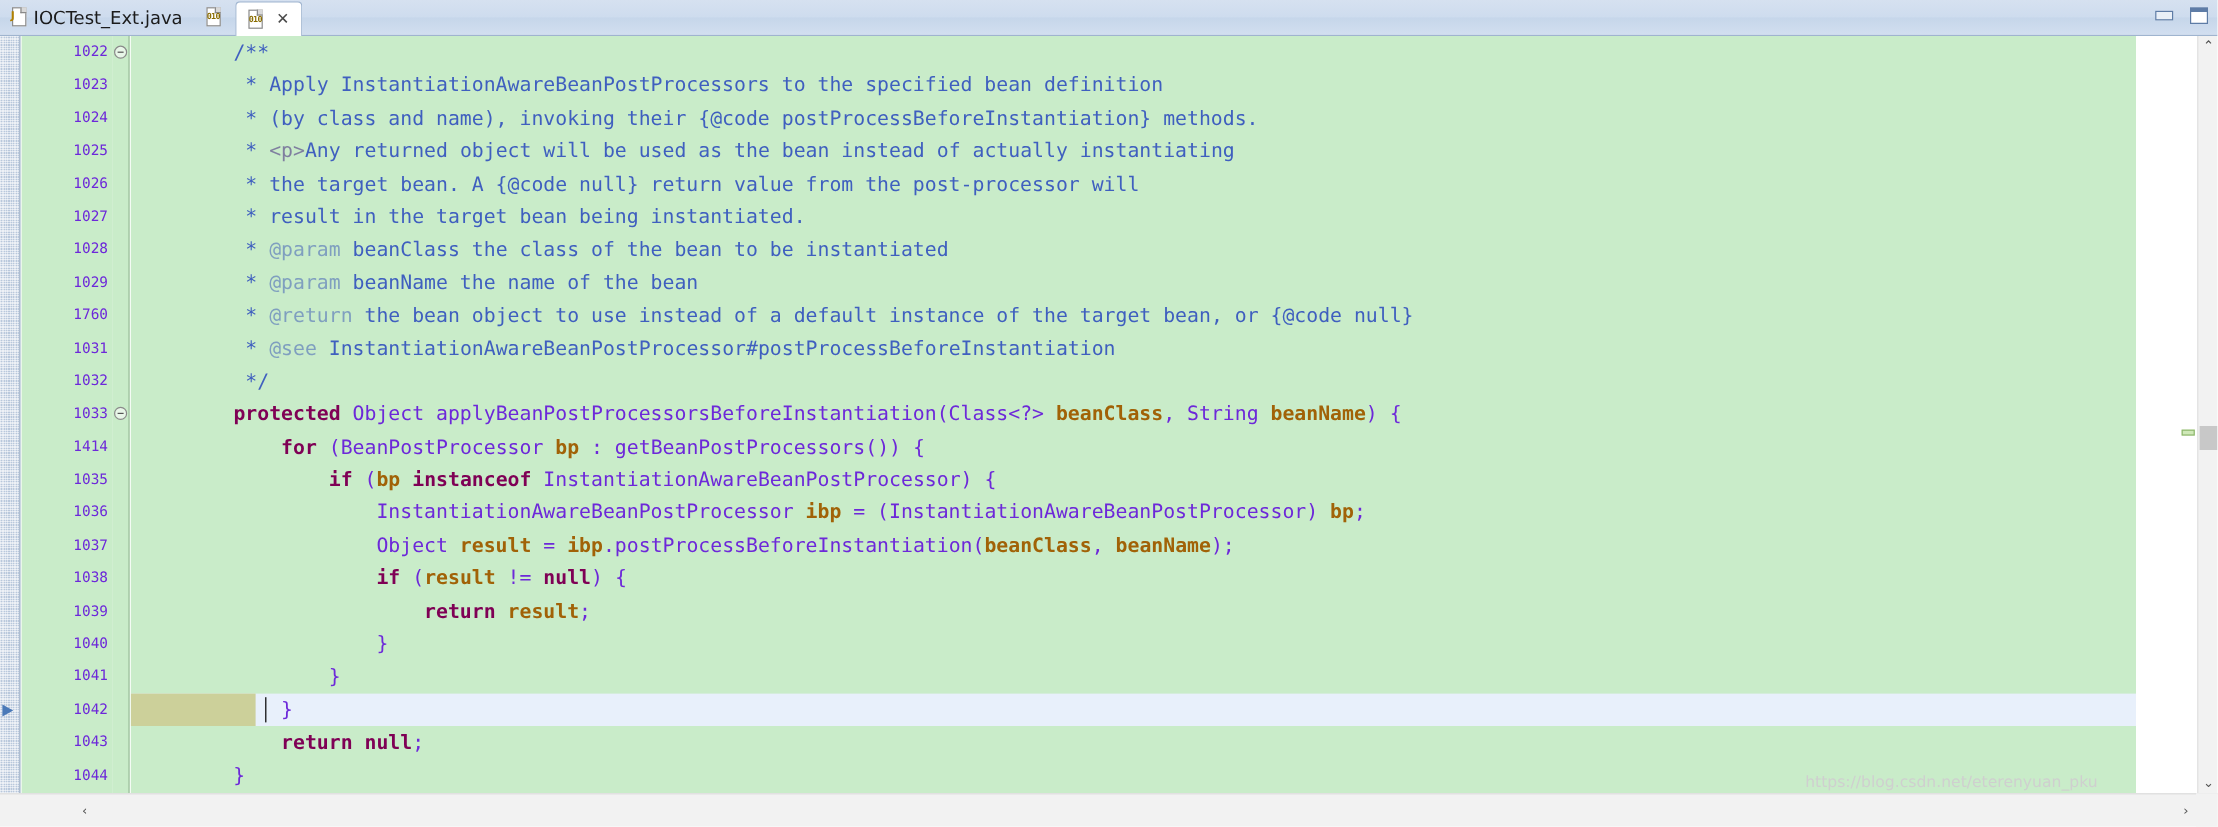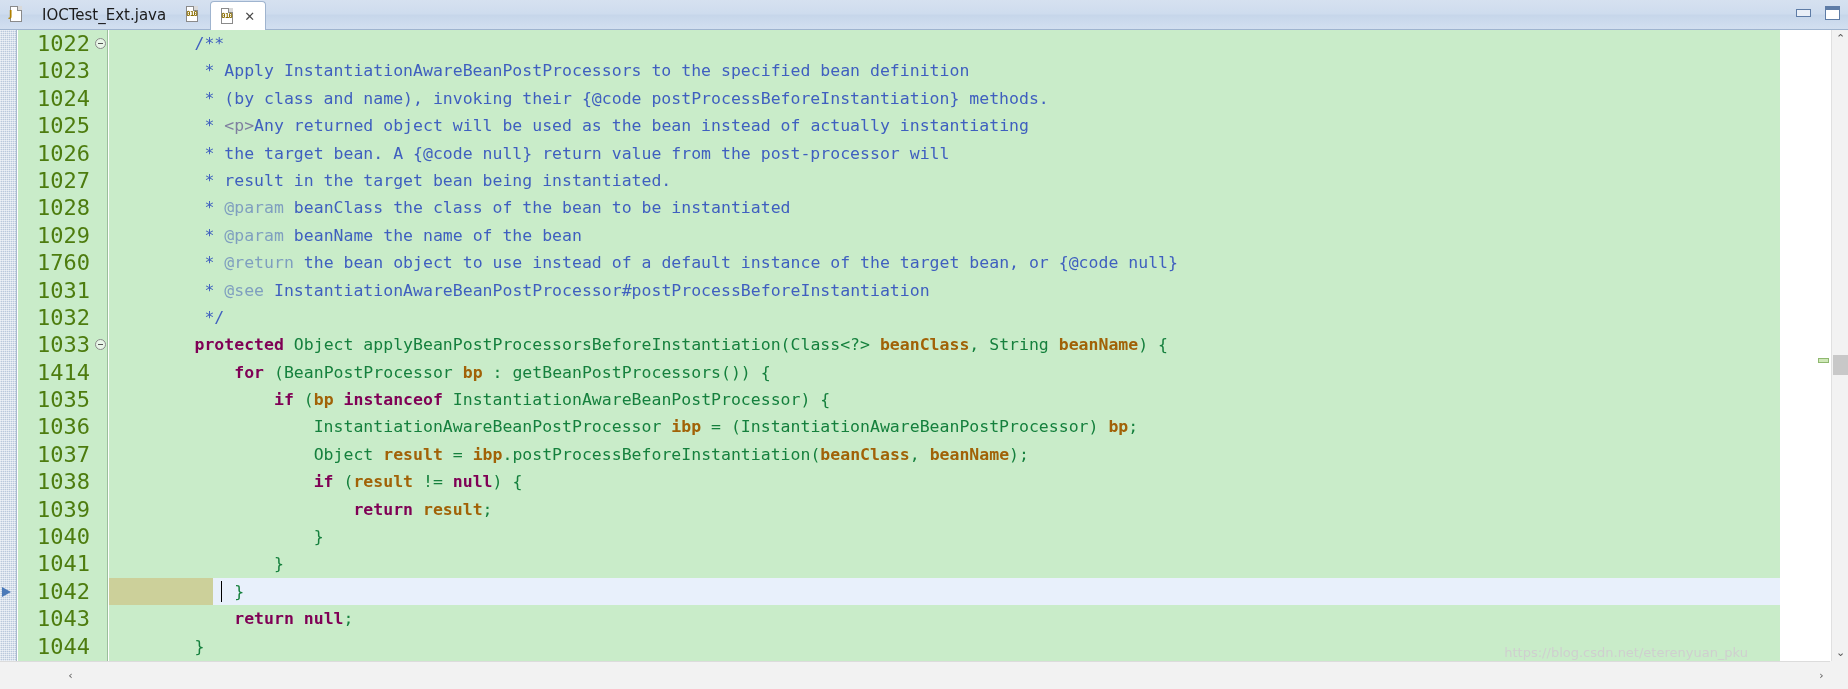--- a/index.html
+++ b/index.html
@@ -36,7 +36,7 @@
     position: relative;
     cursor: pointer;
   }
-  .tab .tabtext { margin-left: 18px; }
+  .tab .tabtext { margin-left: 4px; }
   .tab.inactive { color: #1b1b1b; }
   .tab.active {
     background: #ffffff;

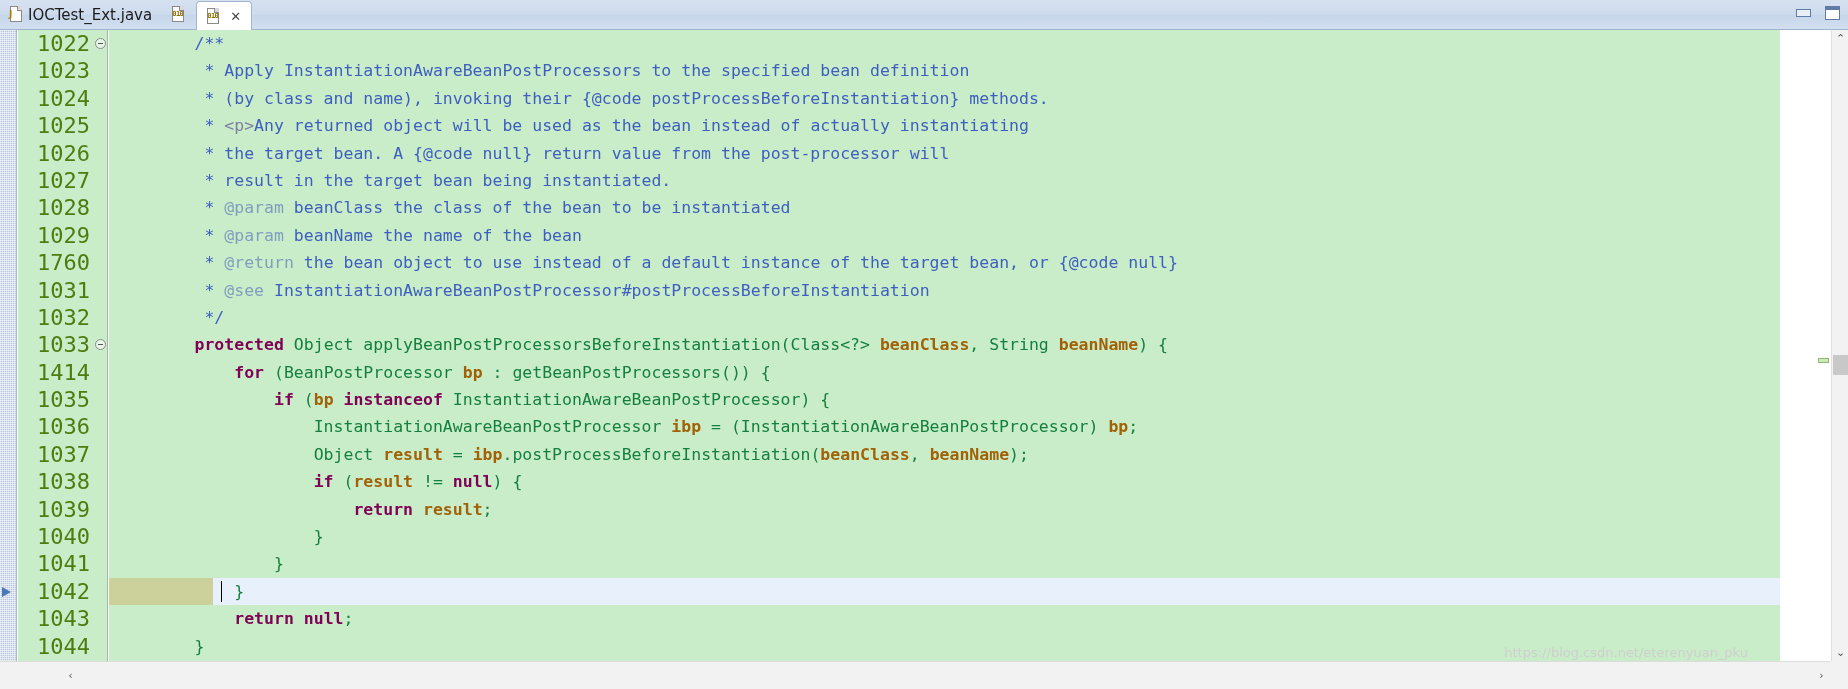--- a/index.html
+++ b/index.html
@@ -138,9 +138,9 @@
     position: absolute; left: 18px; top: 0;
     width: 76px; height: 631px;
     background: #c9ecc9;
-    color: #4d7c0f;
+    color: #6d28d9;
     font-family: "DejaVu Sans Mono", monospace;
-    font-size: 22px;
+    font-size: 12px;
   }
   .gutter .ln {
     height: 27.4px;

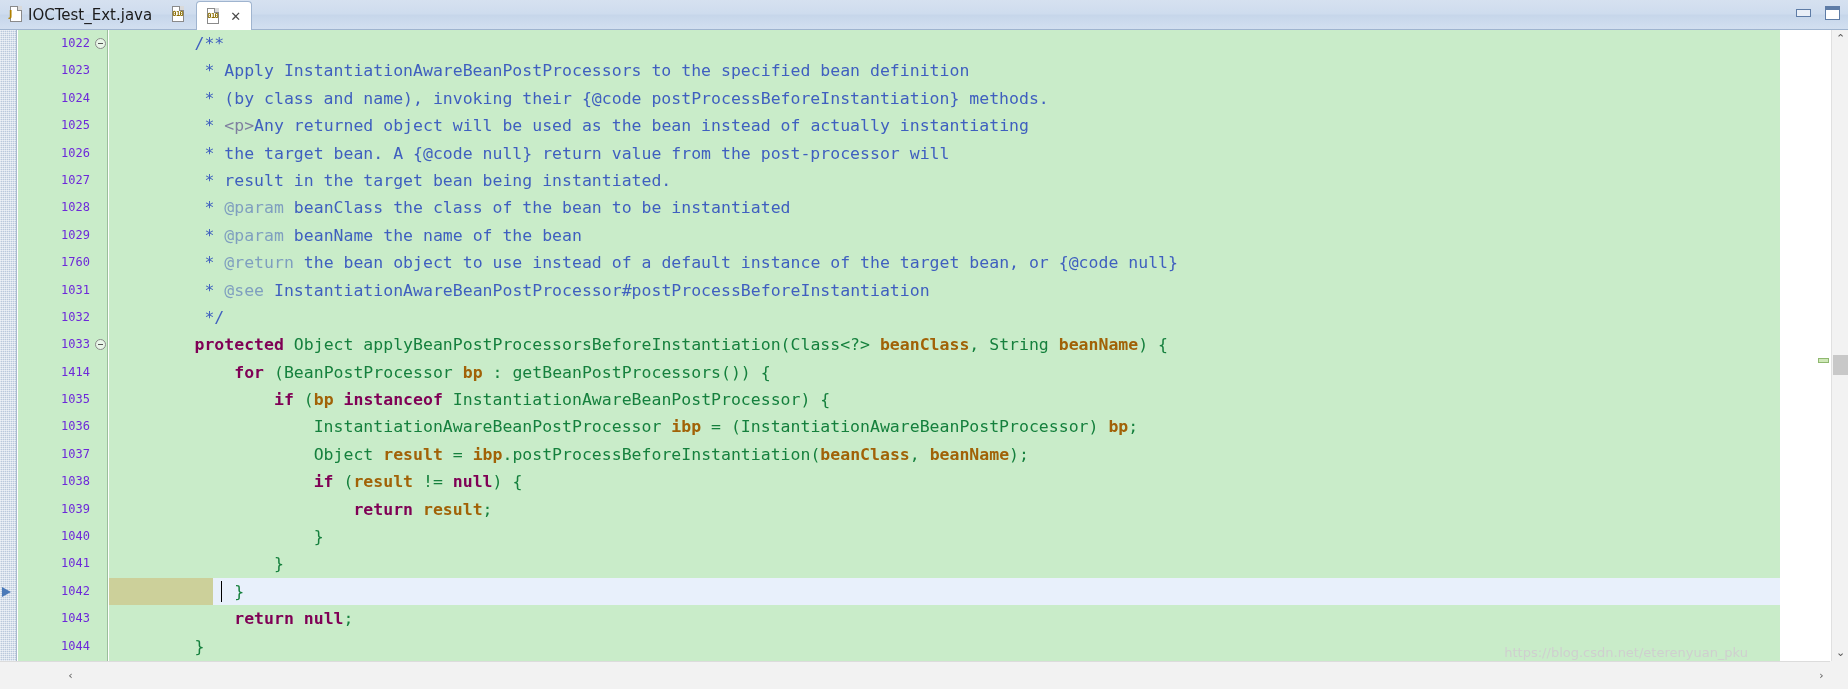--- a/index.html
+++ b/index.html
@@ -210,7 +210,7 @@
   .jdtag { color: #7f9fbf; }            
   .jdhtml{ color: #7f7f9f; }            
   .kw    { color: #7f0055; font-weight: bold; }
-  .plain { color: #15803d; }
+  .plain { color: #6d28d9; }
   .param { color: #a16207; font-weight: bold; }
 
   

